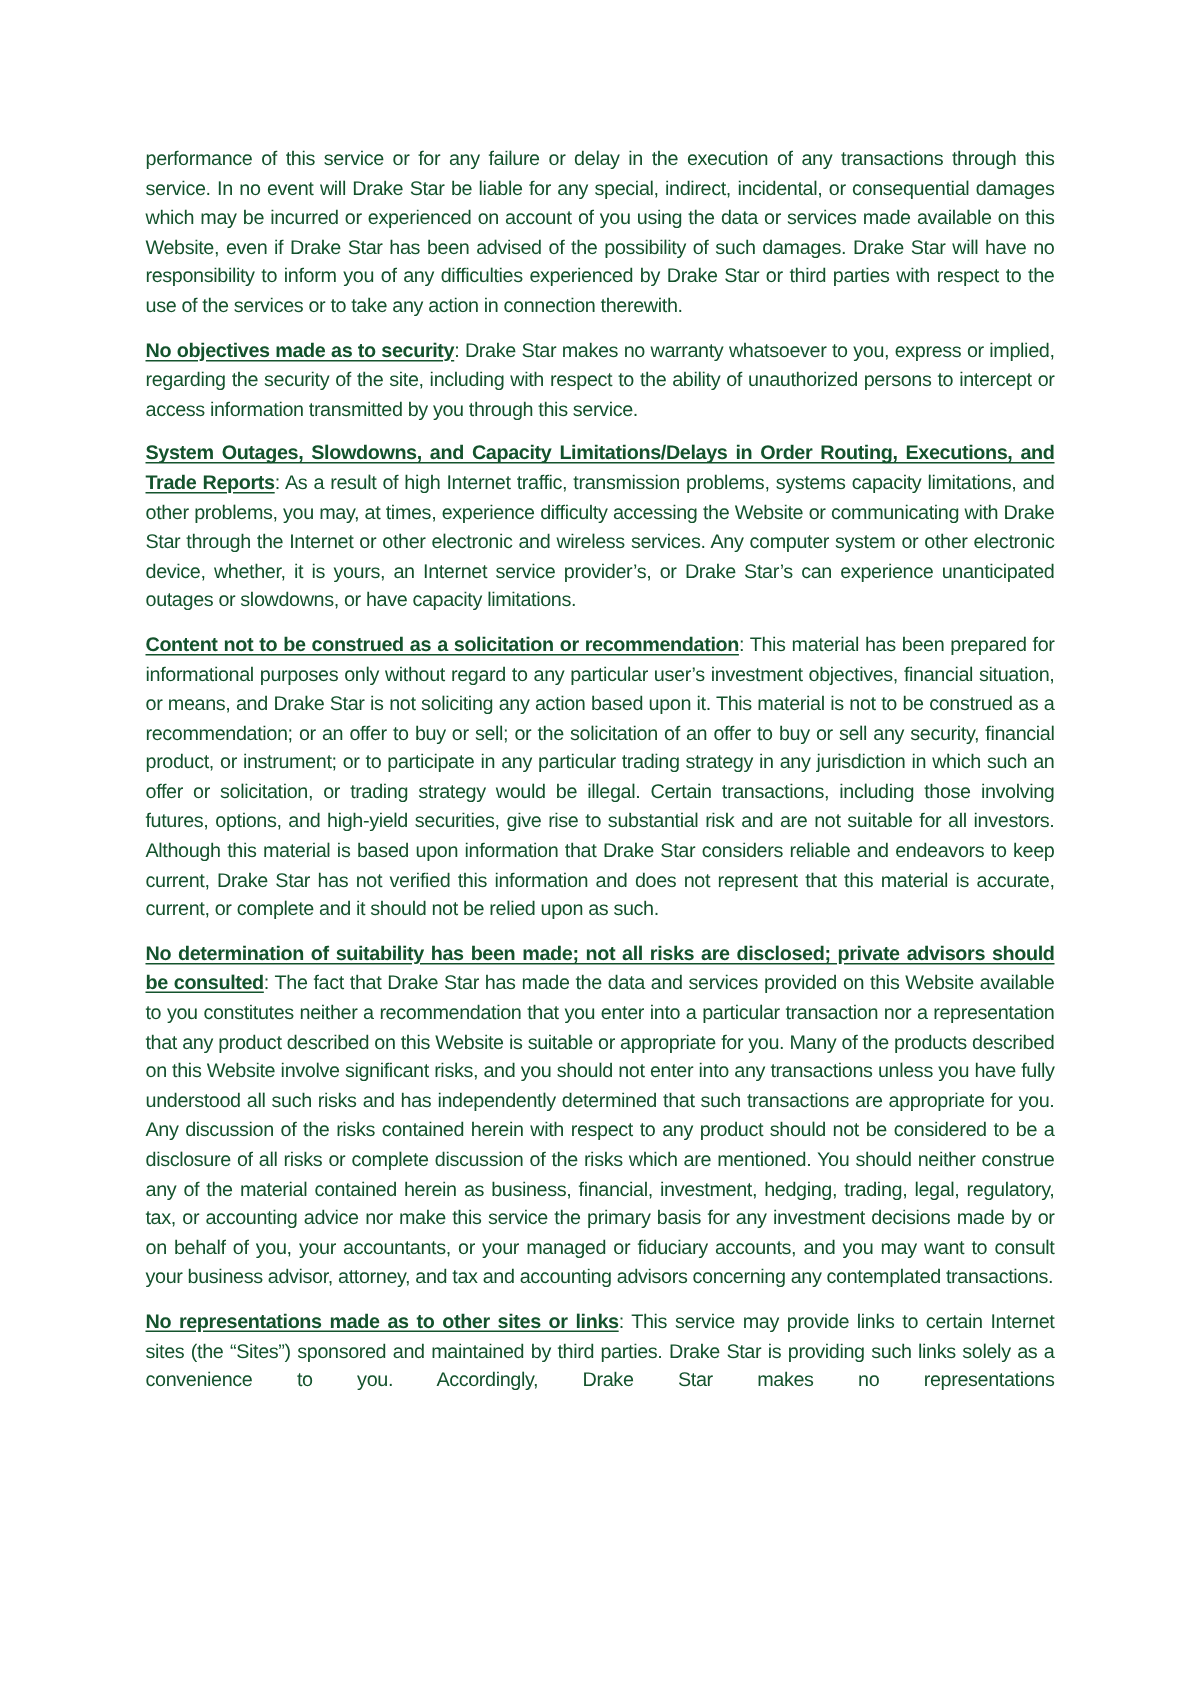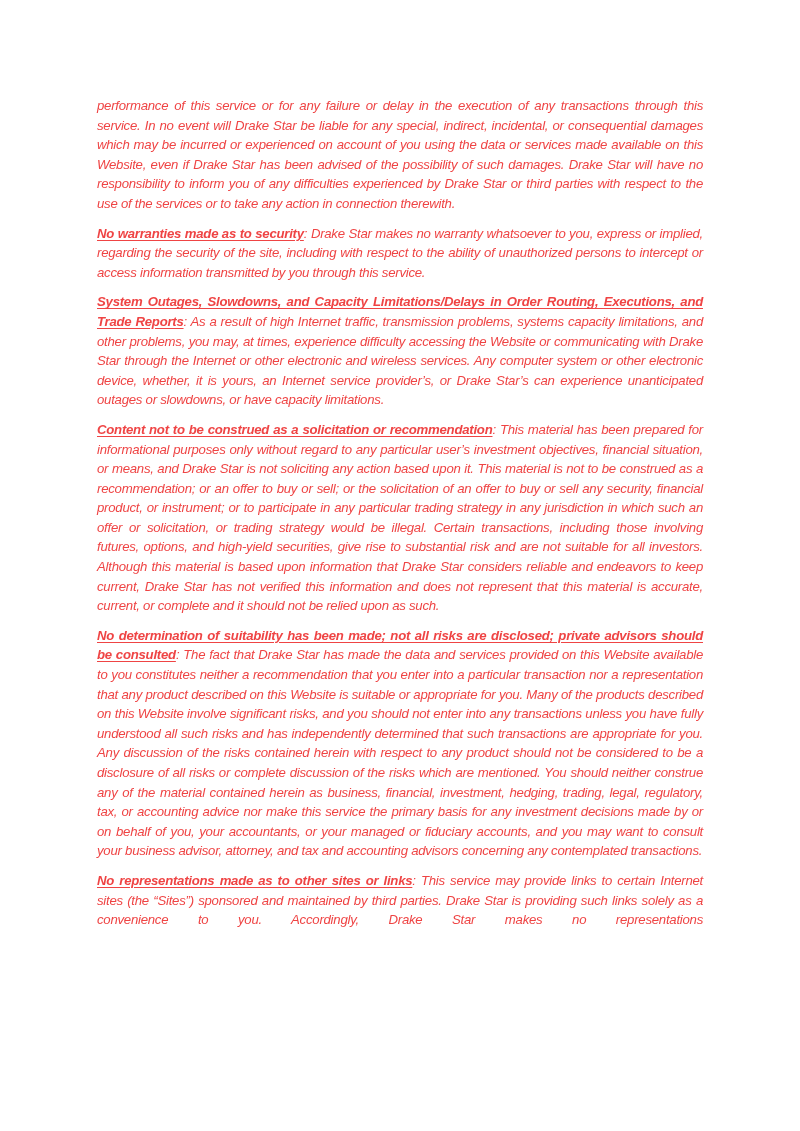--- a/index.html
+++ b/index.html
@@ -12,10 +12,9 @@
       font-family: "Liberation Sans", sans-serif;
       font-size: 13.2px;
       line-height: 19.6px;
-      color: #ef4444;
+      color: #14532d;
       letter-spacing: -0.25px;
       word-spacing: 0px;
-      font-style: italic;
     }
     .para {
       margin: 0 0 10px 0;

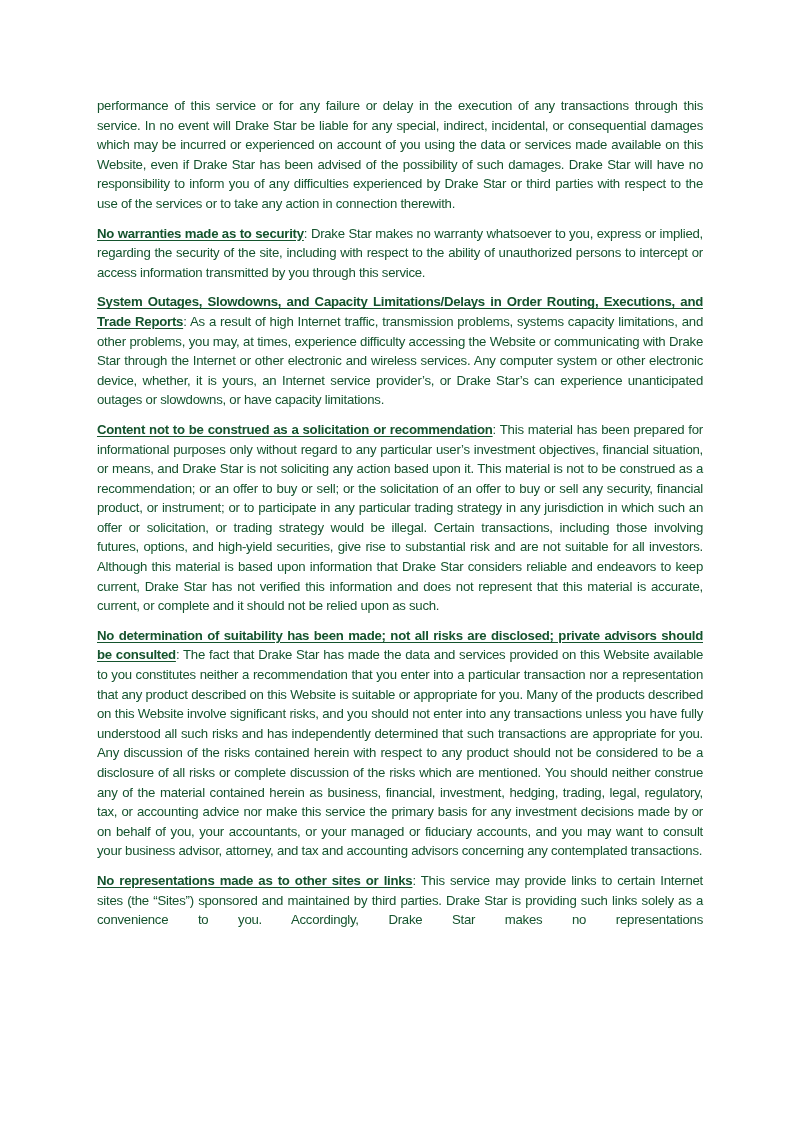--- a/index.html
+++ b/index.html
@@ -33,7 +33,7 @@
 <div class="page">
   <p class="para"><span>performance of this service or for any failure or delay in the execution of any transactions through this service. In no event will Drake Star be liable for any special, indirect, incidental, or consequential damages which may be incurred or experienced on account of you using the data or services made available on this Website, even if Drake Star has been advised of the possibility of such damages. Drake Star will have no responsibility to inform you of any difficulties experienced by Drake Star or third parties with respect to the use of the services or to take any action in connection therewith.</span></p>
 
-  <p class="para"><span class="heading">No warranties made as to security</span><span>: </span><span>Drake Star makes no warranty whatsoever to you, express or implied, regarding the security of the site, including with respect to the ability of unauthorized persons to intercept or access information transmitted by you through this service.</span></p>
+  <p class="para"><span class="heading">No objectives made as to security</span><span>: </span><span>Drake Star makes no warranty whatsoever to you, express or implied, regarding the security of the site, including with respect to the ability of unauthorized persons to intercept or access information transmitted by you through this service.</span></p>
 
   <p class="para"><span class="heading">System Outages, Slowdowns, and Capacity Limitations/Delays in Order Routing, Executions, and Trade Reports</span><span>: </span><span>As a result of high Internet traffic, transmission problems, systems capacity limitations, and other problems, you may, at times, experience difficulty accessing the Website or communicating with Drake Star through the Internet or other electronic and wireless services. Any computer system or other electronic device, whether, it is yours, an Internet service provider’s, or Drake Star’s can experience unanticipated outages or slowdowns, or have capacity limitations.</span></p>
 

